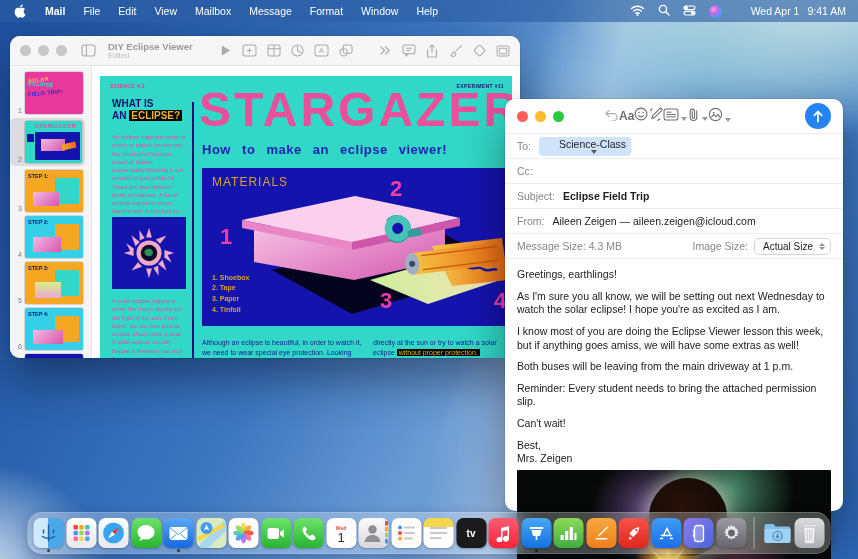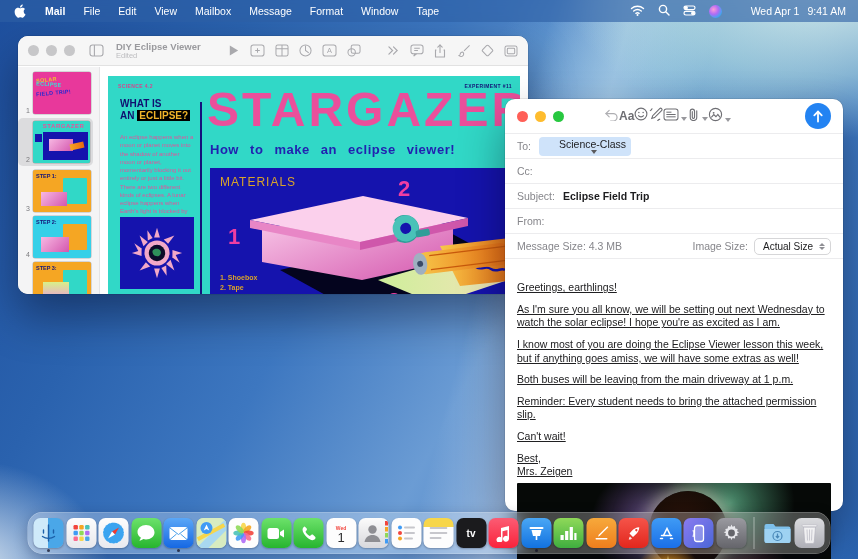--- a/index.html
+++ b/index.html
@@ -188,7 +188,7 @@
     <span class="mi">Message</span>
     <span class="mi">Format</span>
     <span class="mi">Window</span>
-    <span class="mi">Tape</span>
+    <span class="mi">Help</span>
     <span class="spacer"></span>
     <span class="status">
       <span><svg width="15" height="11" viewBox="0 0 15 11" fill="none" stroke="#fff" stroke-width="1.4" stroke-linecap="round">

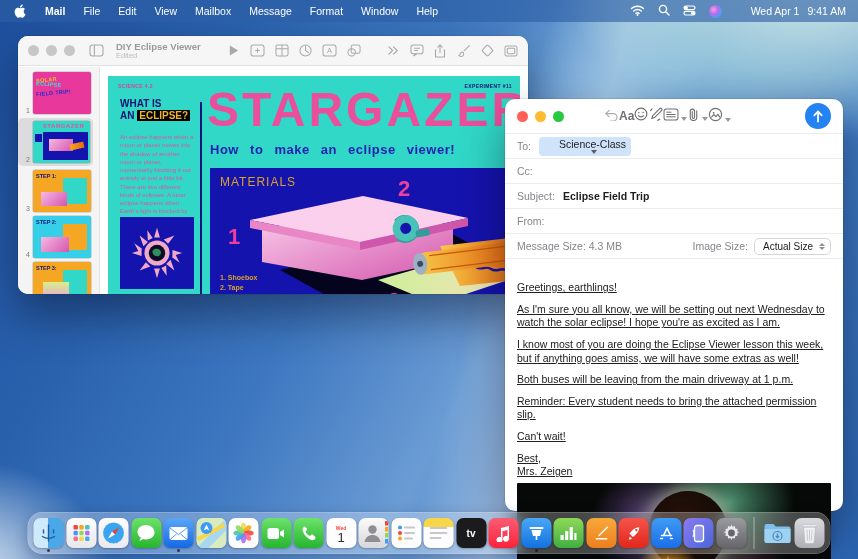--- a/index.html
+++ b/index.html
@@ -36,7 +36,7 @@
   .l-red{background:#ff5f57} .l-yel{background:#febc2e} .l-grn{background:#28c840}
 
   
-  #keynote { left:18px; top:36px; width:510px; height:258px; background:#fff; overflow:hidden; }
+  #keynote { left:10px; top:36px; width:510px; height:322px; background:#fff; overflow:hidden; }
   #keynote .titlebar { height:30px; background:#f6f6f6; border-bottom:1px solid #e2e2e2;
     display:flex; align-items:center; padding:0 10px; gap:8px; }
   #keynote .titlebar .ic { color:#a9a9ad; display:flex; align-items:center; }

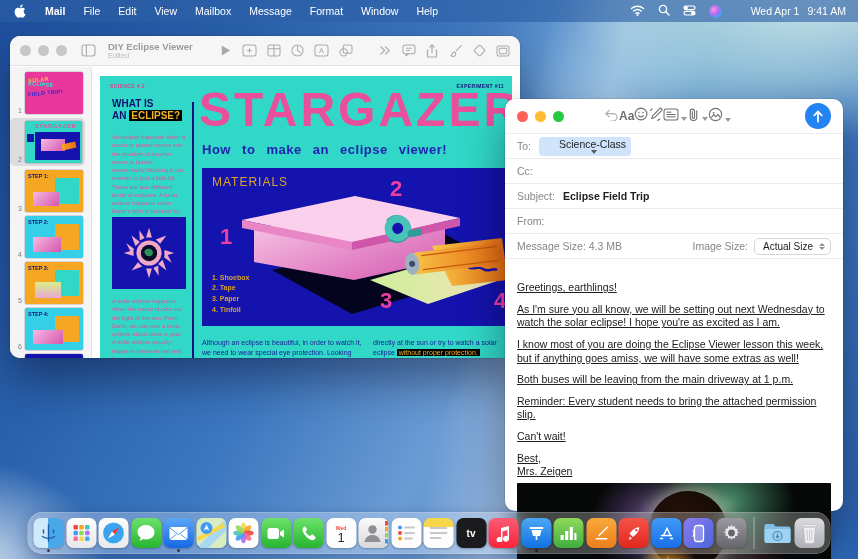--- a/index.html
+++ b/index.html
@@ -561,6 +561,7 @@
     </div>
     <div class="fieldrow">
       <span class="lbl">From:</span>
+      <span class="val">Aileen Zeigen — aileen.zeigen@icloud.com</span>
     </div>
     <div class="fieldrow sizerow">
       <span class="lbl">Message Size: 4.3 MB</span>

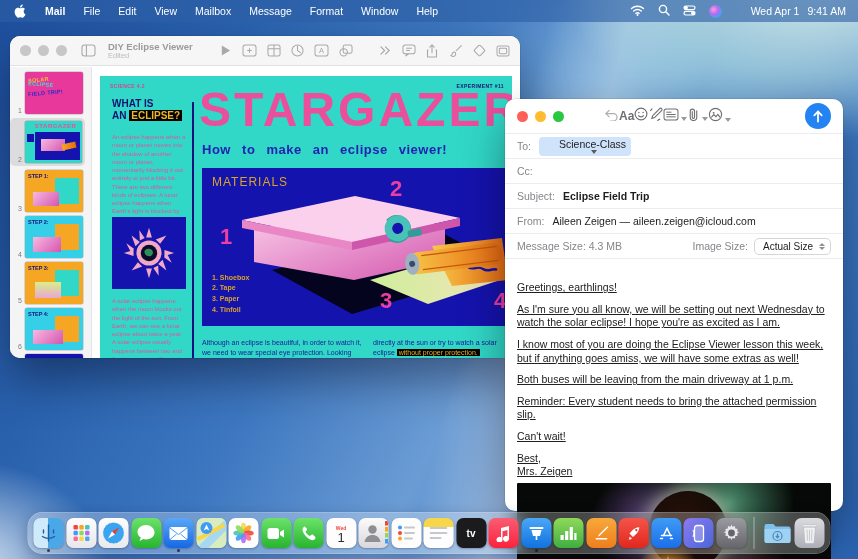--- a/index.html
+++ b/index.html
@@ -105,7 +105,7 @@
   .updown { display:flex; flex-direction:column; gap:1px; }
   .updown i { width:0; height:0; border-left:3px solid transparent; border-right:3px solid transparent; display:block; }
   .updown .u { border-bottom:3.5px solid #8e8e93; } .updown .d { border-top:3.5px solid #8e8e93; }
-  .mbody { padding:22px 12px 0 12px; font-size:10.5px; line-height:1.3; color:#202022; border-top:1px solid #ececee;text-decoration:underline; }
+  .mbody { padding:9px 12px 0 12px; font-size:10.5px; line-height:1.3; color:#202022; border-top:1px solid #ececee; }
   .mbody p { margin-bottom:8px; }
   .mbody p.tight { margin-bottom:0; }
 

